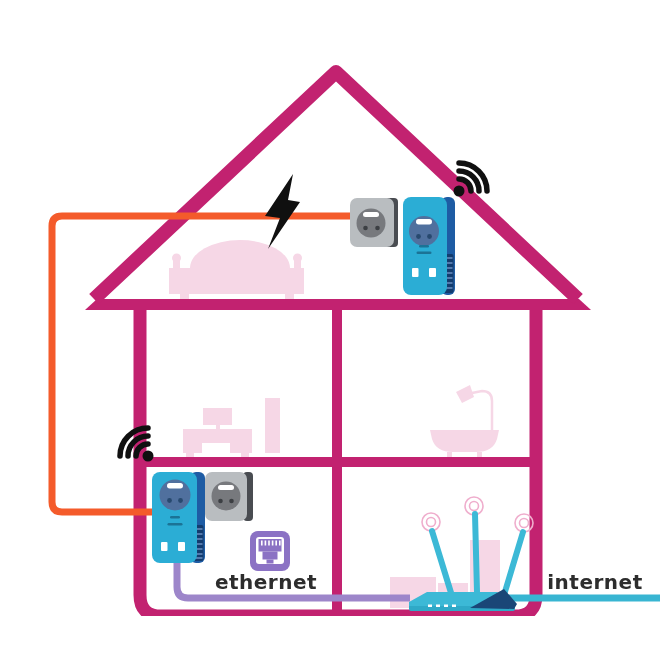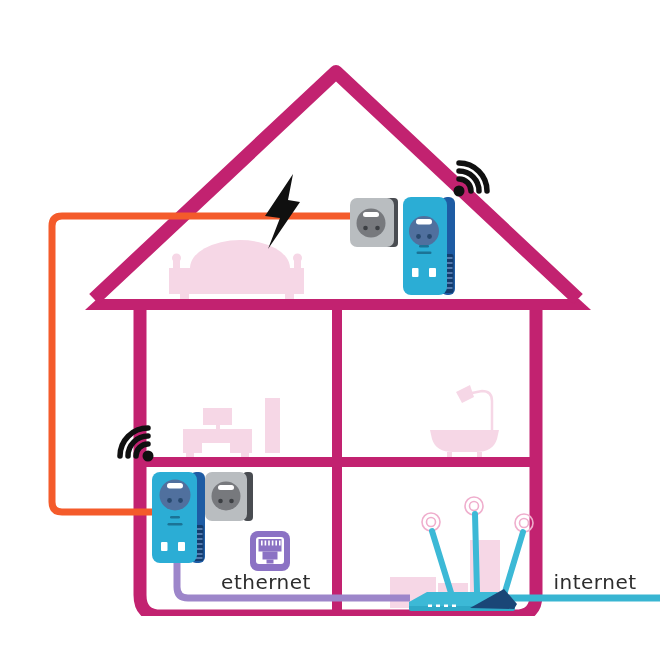--- a/index.html
+++ b/index.html
@@ -4,7 +4,7 @@
 <style>
   html,body{margin:0;padding:0;background:#fff;}
   .stage{position:relative;width:660px;height:616px;background:#fff;overflow:hidden;
-         font-family:"DejaVu Sans",sans-serif;}
+         font-family:"DejaVu Sans",sans-serif;font-weight:bold;}
   svg{display:block}
   .s-house{stroke:var(--c-house,#c22270);fill:none;}
   .f-house{fill:var(--c-house,#c22270);}

